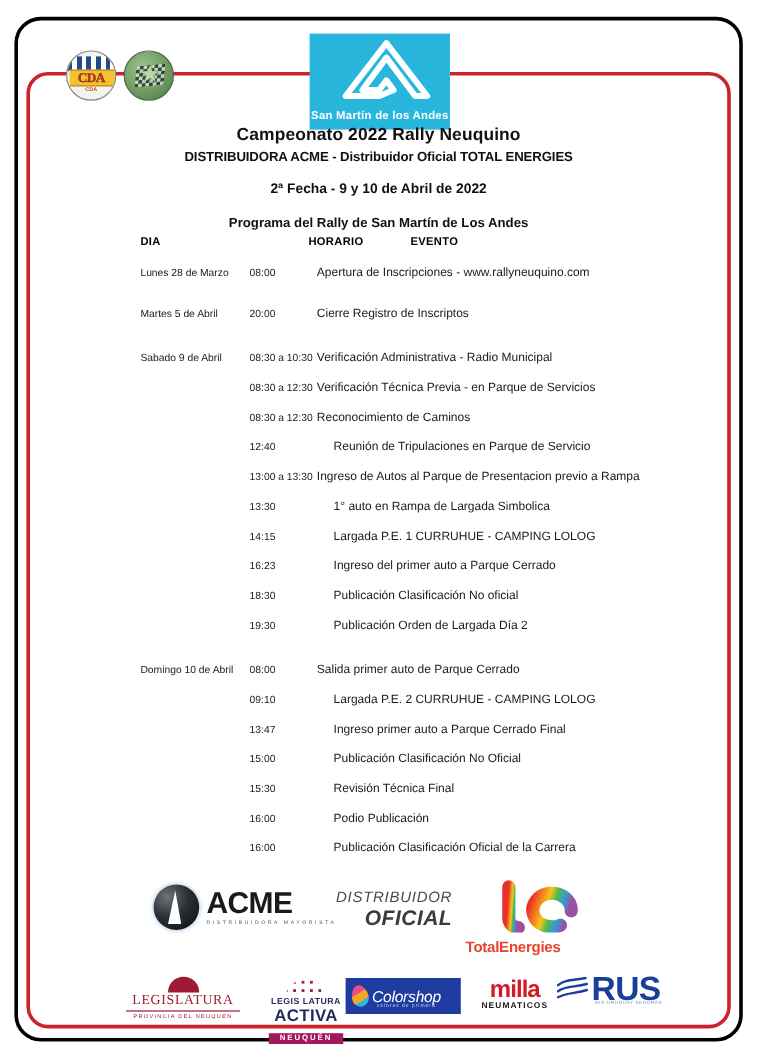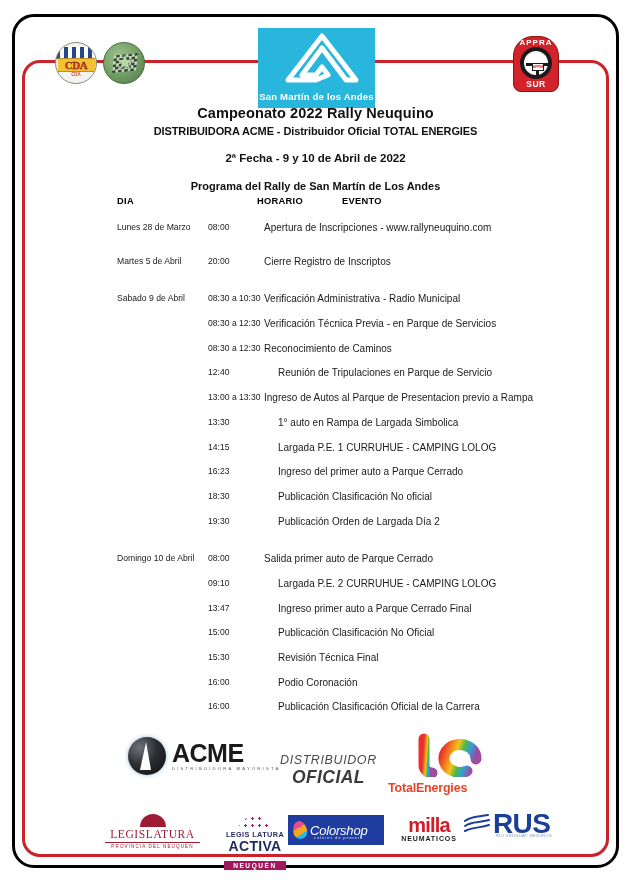--- a/index.html
+++ b/index.html
@@ -337,16 +337,6 @@
     <div class="sm-label">San Martín de los Andes</div>
   </div>
 
-  <div class="logo-appra">
-    <div class="shield"></div>
-    <div class="appra-top">APPRA</div>
-    <div class="wheel">
-      <div class="spoke s1"></div>
-      <div class="spoke s2"></div>
-      <div class="hub">APPRA</div>
-    </div>
-    <div class="appra-bot">SUR</div>
-  </div>
 
   <div class="title-block">
     <div class="t-main">Campeonato 2022 Rally Neuquino</div>

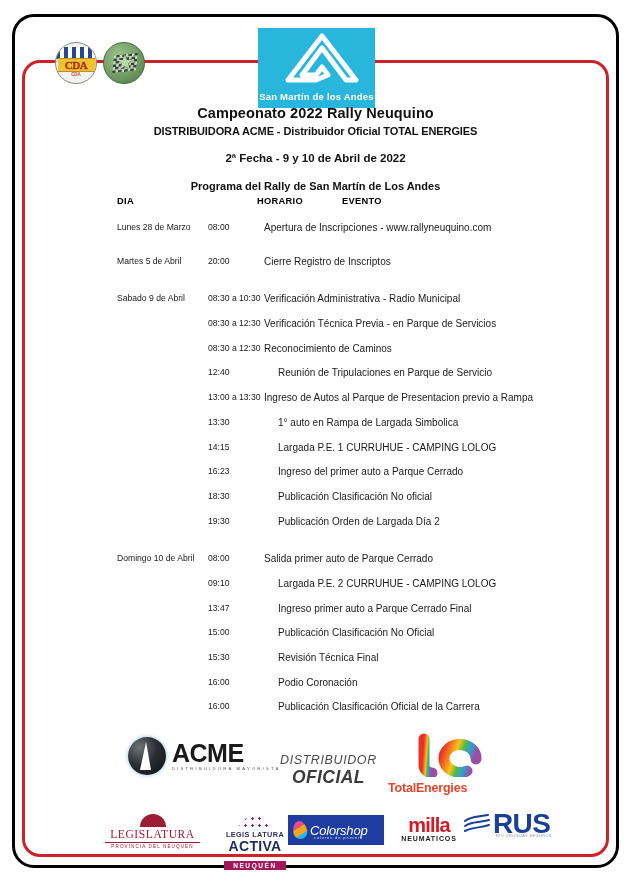--- a/index.html
+++ b/index.html
@@ -450,7 +450,7 @@
     <div class="row">
       <span class="c-dia"></span>
       <span class="c-hora">16:00</span>
-      <span class="c-evt indent">Podio Coronación</span>
+      <span class="c-evt indent">Podio Publicación</span>
     </div>
     <div class="row">
       <span class="c-dia"></span>

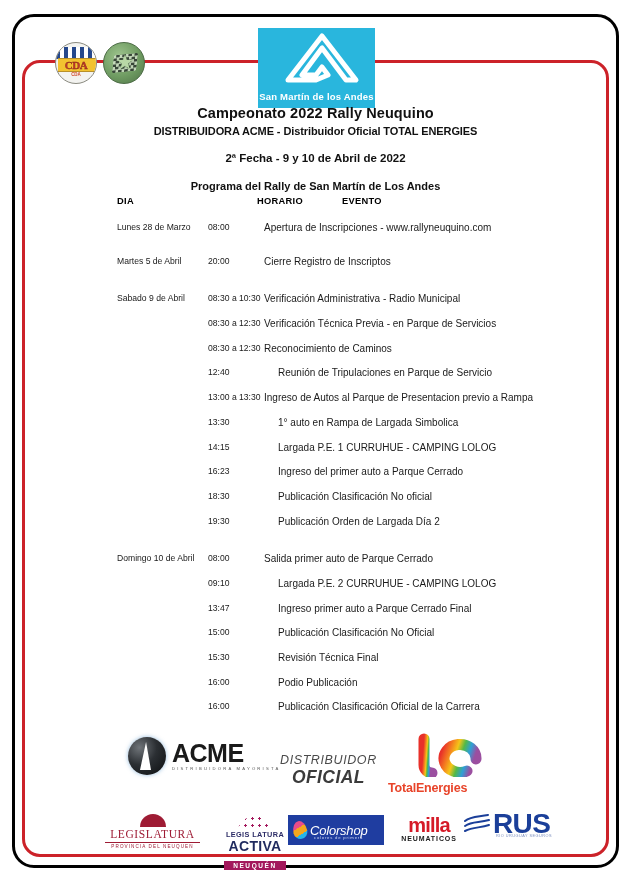--- a/index.html
+++ b/index.html
@@ -216,8 +216,8 @@
     font-size: 4.2px; color: #555; letter-spacing: 2.2px; text-align: right;
   }
   .distrib {
-    position: absolute; left: 280px; top: 20px;
-    text-align: center; color: #4a4a4a;
+    position: absolute; left: 280px; top: 8px;
+    text-align: right; color: #4a4a4a;
     font-style: italic;
   }
   .distrib .d1 { font-size: 12.5px; letter-spacing: .6px; }

